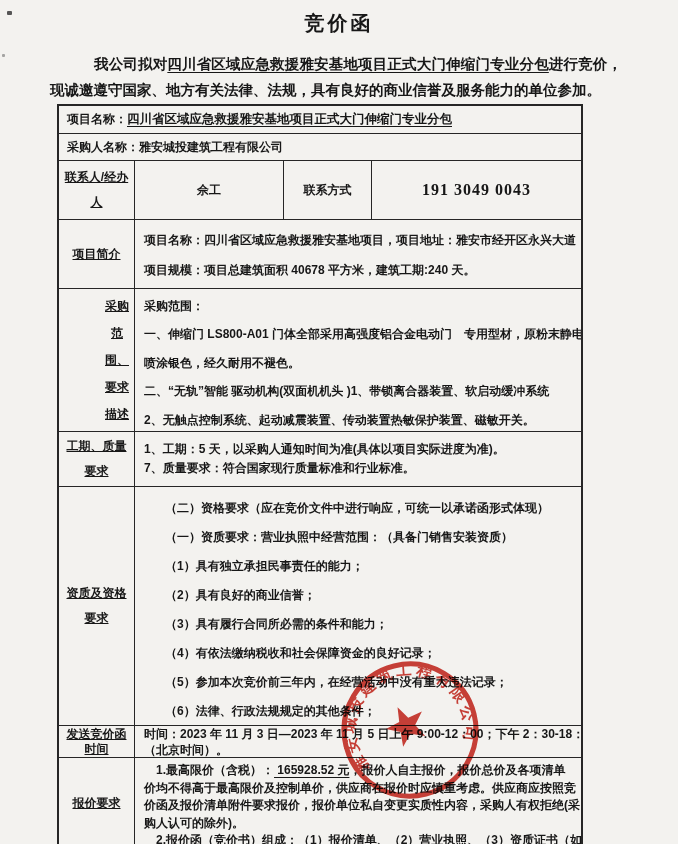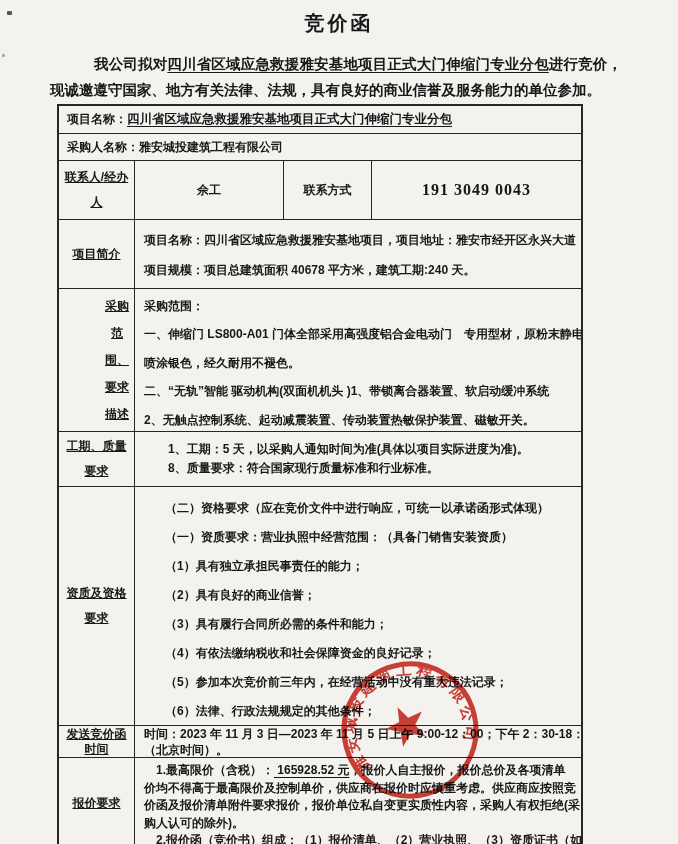--- a/index.html
+++ b/index.html
@@ -40,7 +40,7 @@
   .tr { display: flex; border-bottom: 1.5px solid #262626; }
   .tr:last-child { border-bottom: none; }
   .r1 { height: 28px; } .r2 { height: 27px; } .r3 { height: 59px; }
-  .r4 { height: 69px; } .r5 { height: 143px; } .r6 { height: 55px; gap: 24px; }
+  .r4 { height: 69px; } .r5 { height: 143px; } .r6 { height: 55px; }
   .r7 { height: 239px; } .r8 { height: 32px; } .r9 { height: 91px; }
 
   .fullcell { flex: 1; display: flex; align-items: center; padding-left: 8px; white-space: nowrap; }

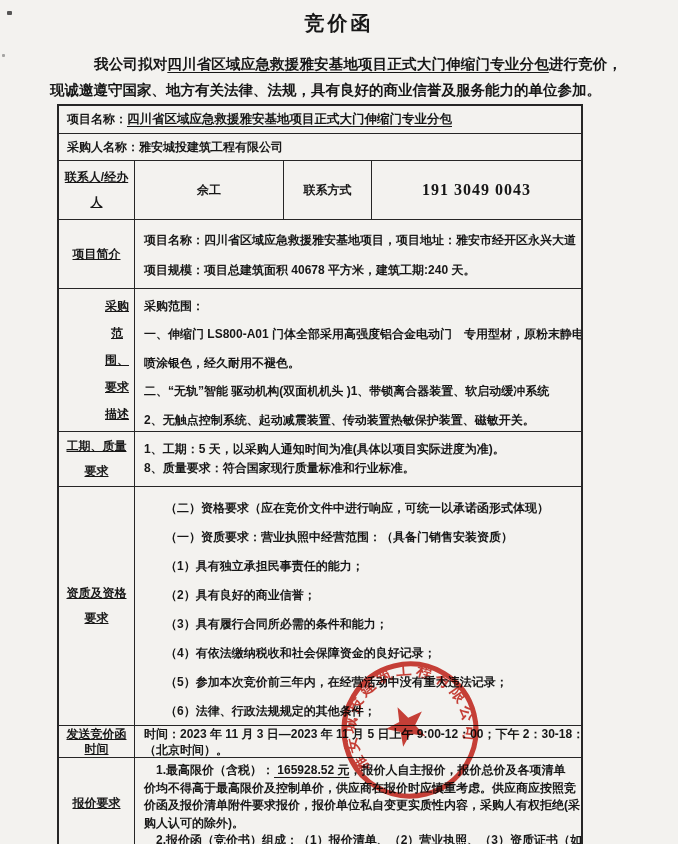--- a/index.html
+++ b/index.html
@@ -150,7 +150,7 @@
     <div class="lblcell">工期、质量要求</div>
     <div class="content c6">
       <div class="line">1、工期：5 天，以采购人通知时间为准(具体以项目实际进度为准)。</div>
-      <div class="line">8、质量要求：符合国家现行质量标准和行业标准。</div>
+      <div class="line">7、质量要求：符合国家现行质量标准和行业标准。</div>
     </div>
   </div>
 

